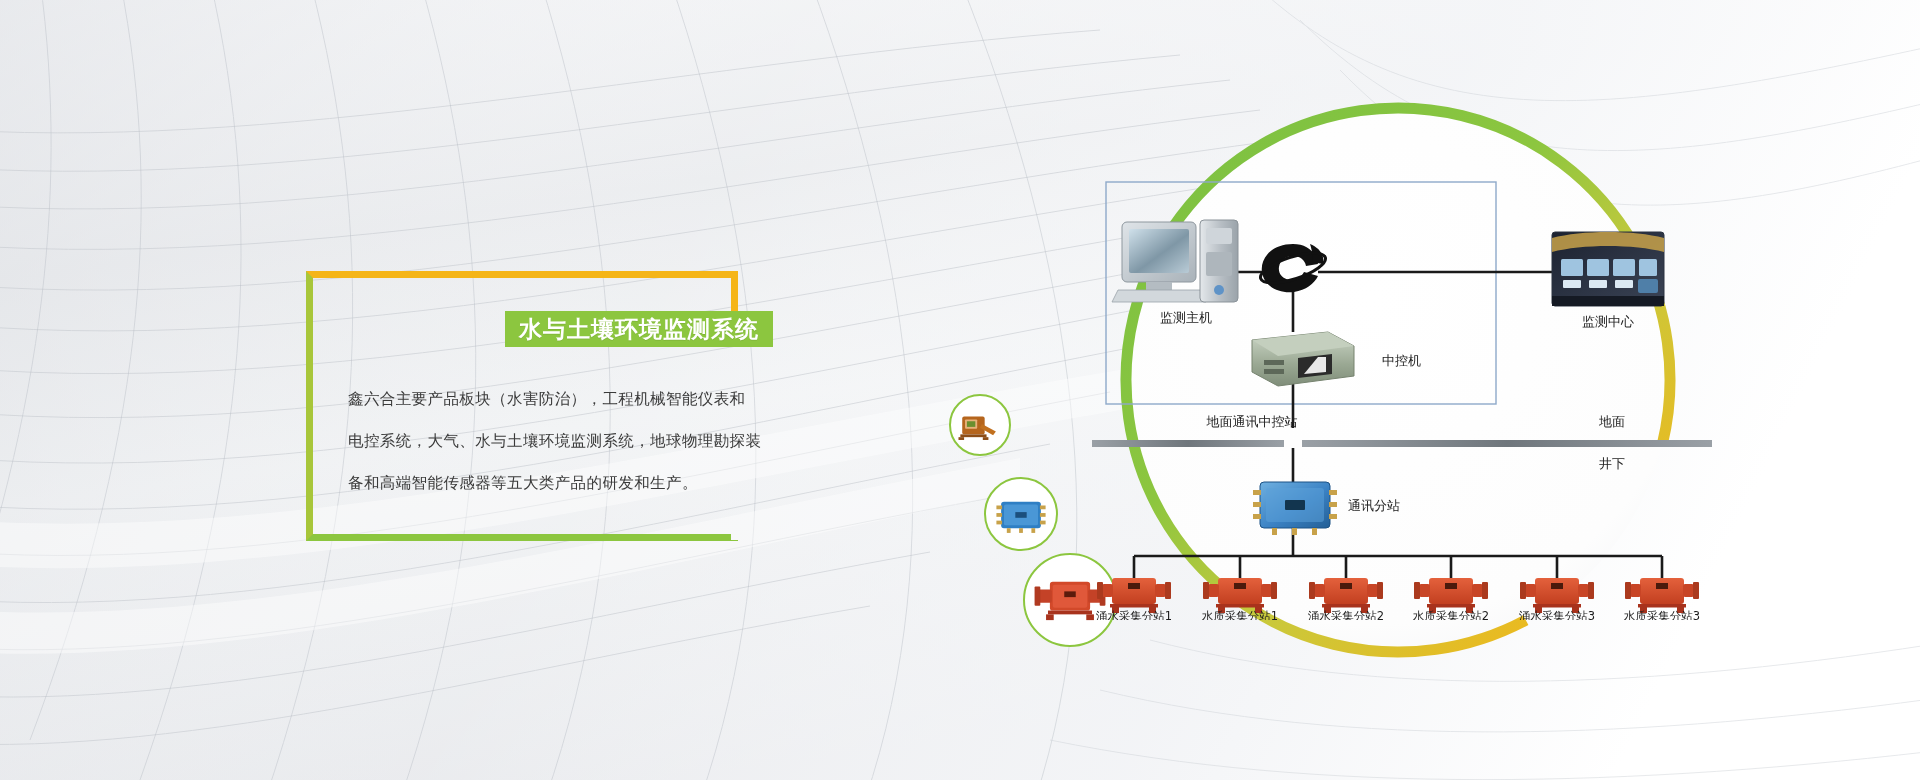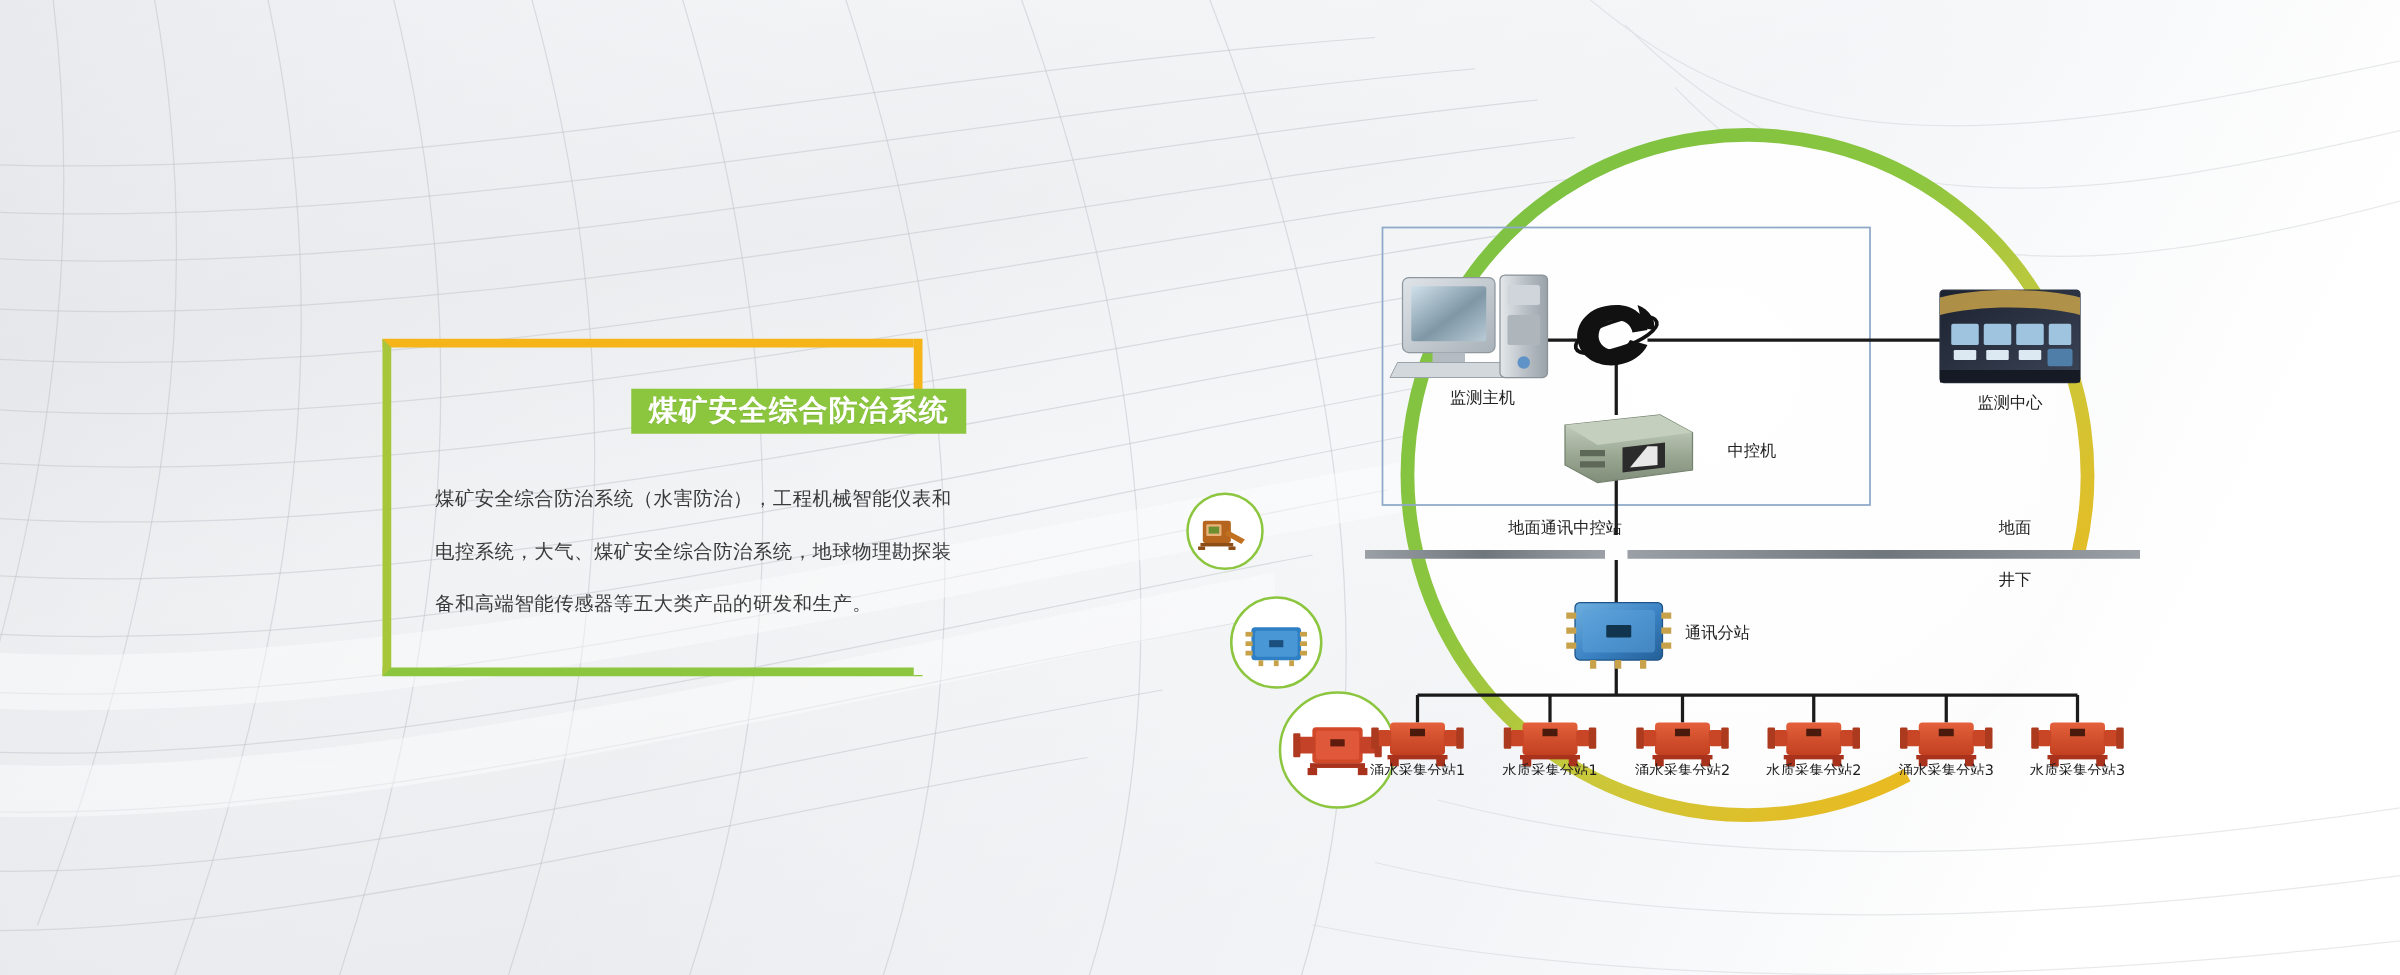--- a/index.html
+++ b/index.html
@@ -151,7 +151,7 @@
   </div>
 
   <div id="title-banner">
-    <span class="t cn">煤矿安全综合防治系统</span>
+    <span class="t cn">水与土壤环境监测系统</span>
   </div>
 
   <div id="body-copy" class="cn">

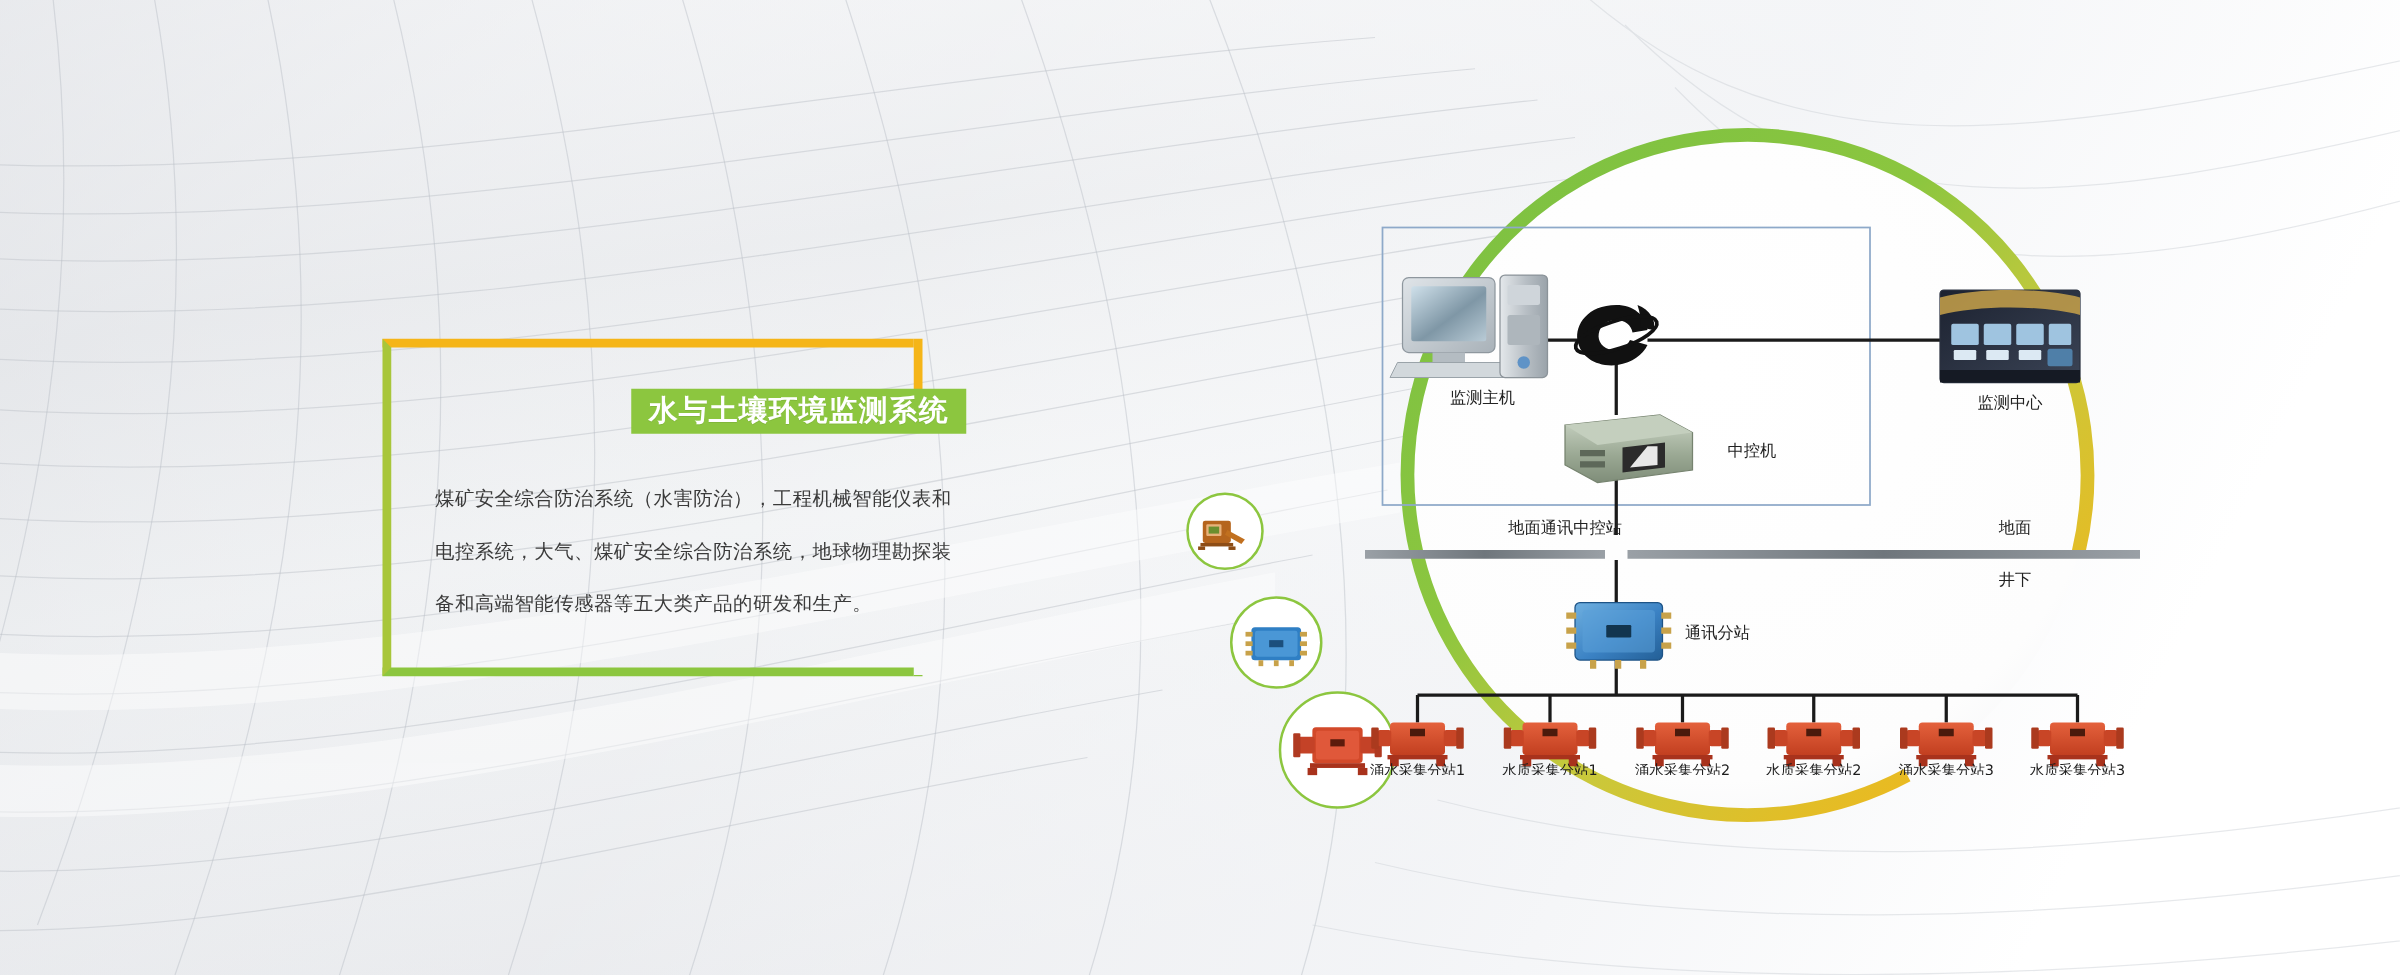--- a/index.html
+++ b/index.html
@@ -155,7 +155,7 @@
   </div>
 
   <div id="body-copy" class="cn">
-    <p>煤矿安全综合防治系统（水害防治），工程机械智能仪表和</p>
+    <p>鑫六合主要产品板块（水害防治），工程机械智能仪表和</p>
     <p>电控系统，大气、煤矿安全综合防治系统，地球物理勘探装</p>
     <p>备和高端智能传感器等五大类产品的研发和生产。</p>
   </div>

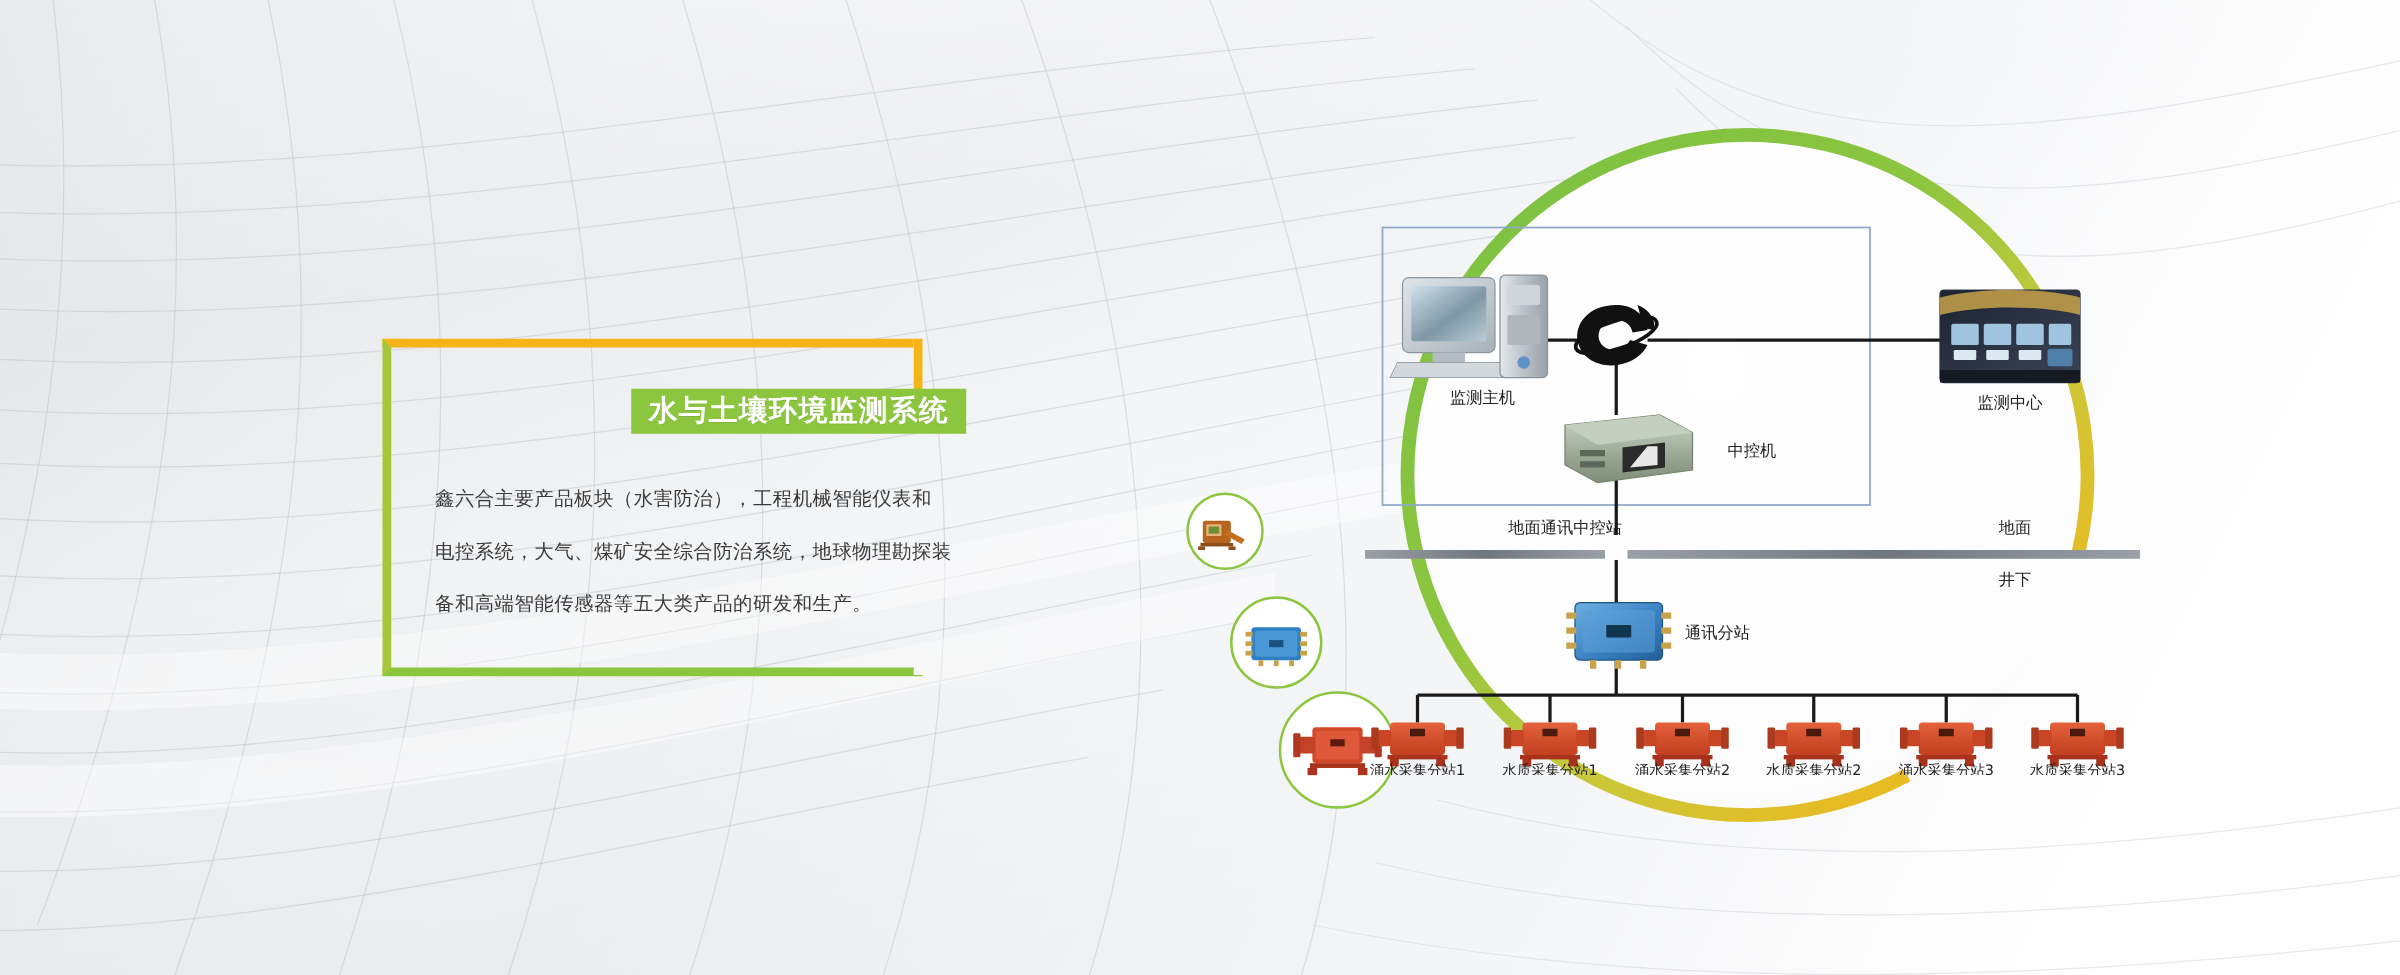--- a/index.html
+++ b/index.html
@@ -156,7 +156,7 @@
 
   <div id="body-copy" class="cn">
     <p>鑫六合主要产品板块（水害防治），工程机械智能仪表和</p>
-    <p>电控系统，大气、煤矿安全综合防治系统，地球物理勘探装</p>
+    <p>电控系统，大气、水与土壤环境监测系统，地球物理勘探装</p>
     <p>备和高端智能传感器等五大类产品的研发和生产。</p>
   </div>
 </div>

